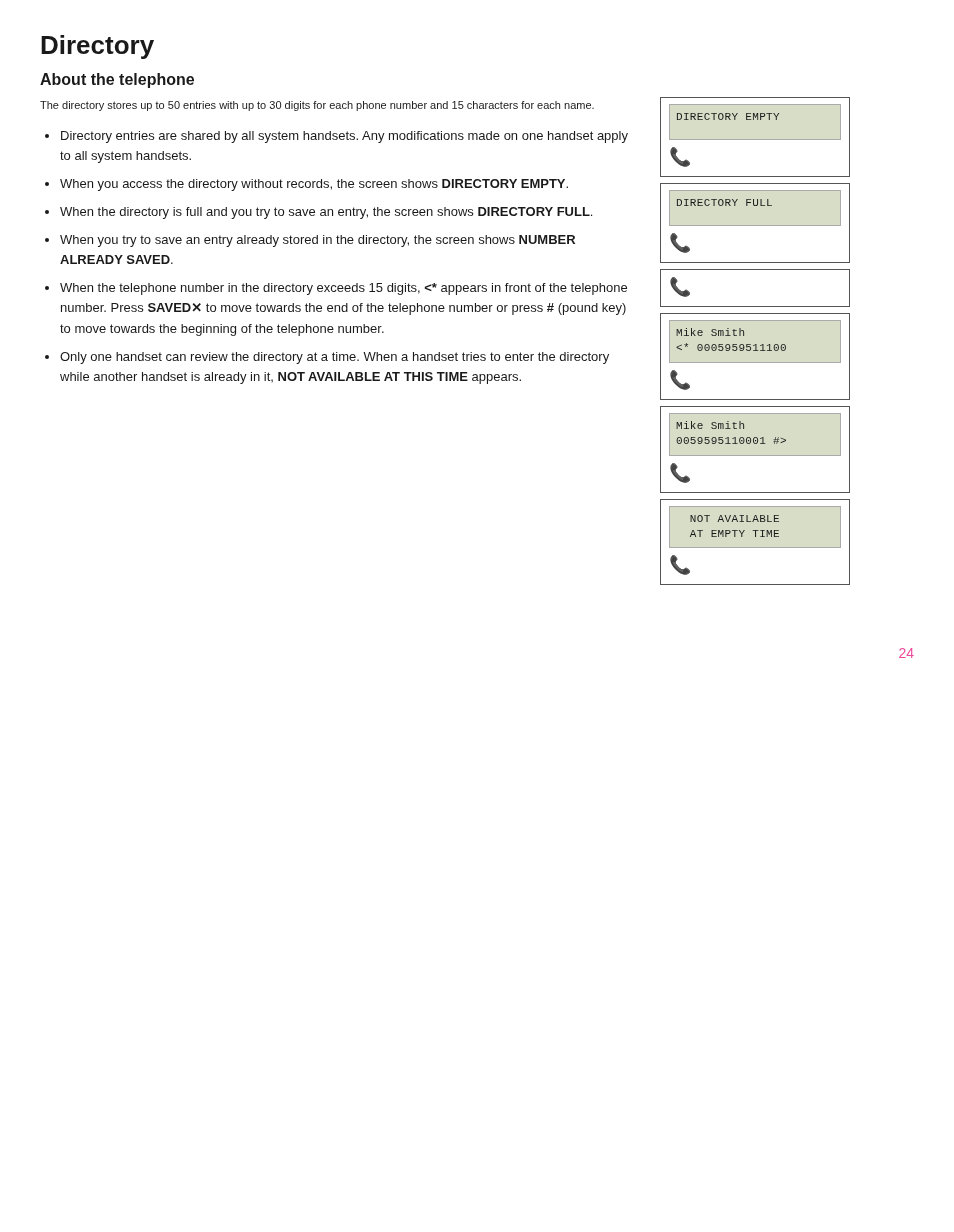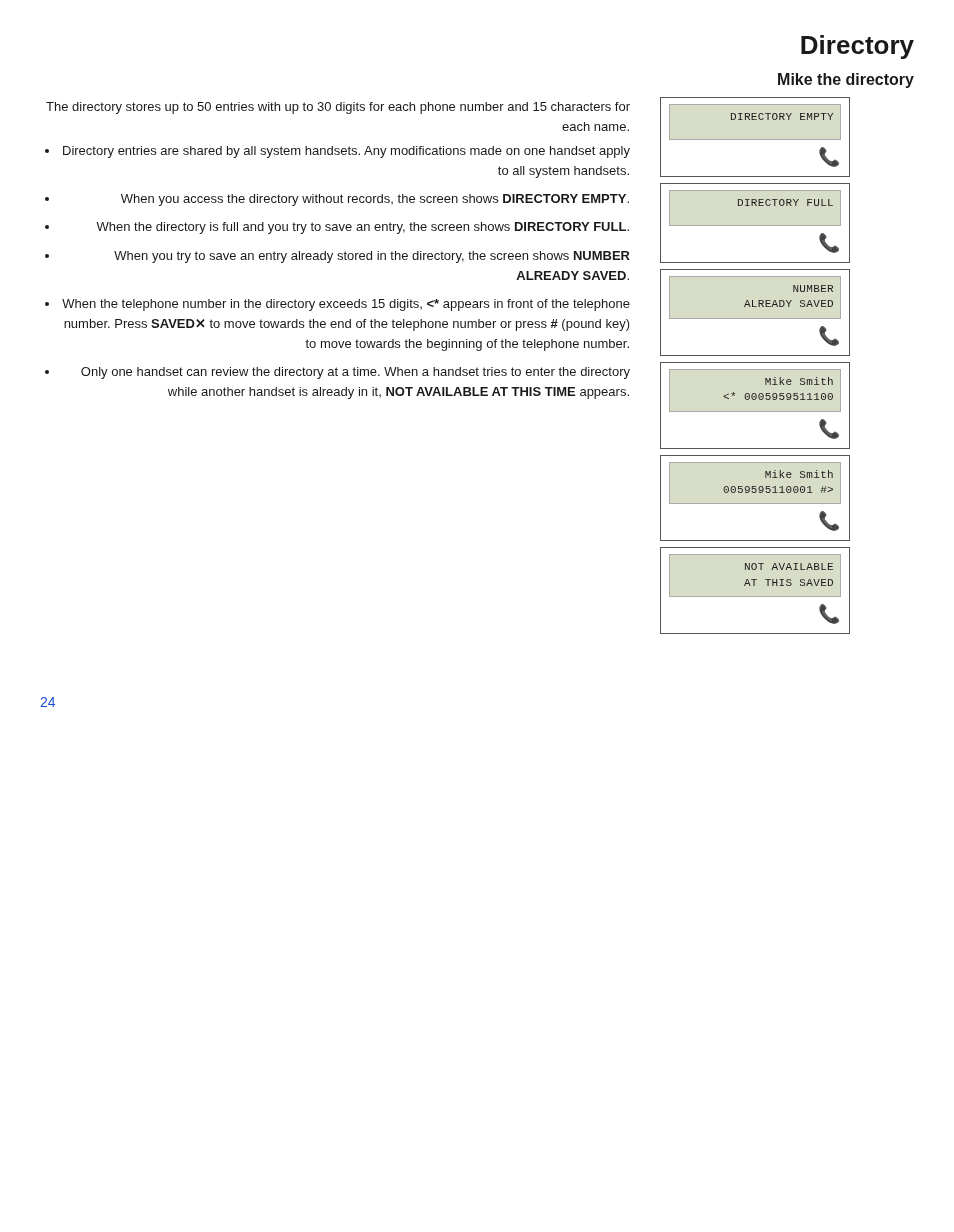--- a/index.html
+++ b/index.html
@@ -2,7 +2,7 @@
 <html><head>
   <meta charset="utf-8">
   <style>
-    * { margin: 0; padding: 0; box-sizing: border-box; text-align: right; }
+    * { margin: 0; padding: 0; box-sizing: border-box; }
 
     body {
       width: 954px;

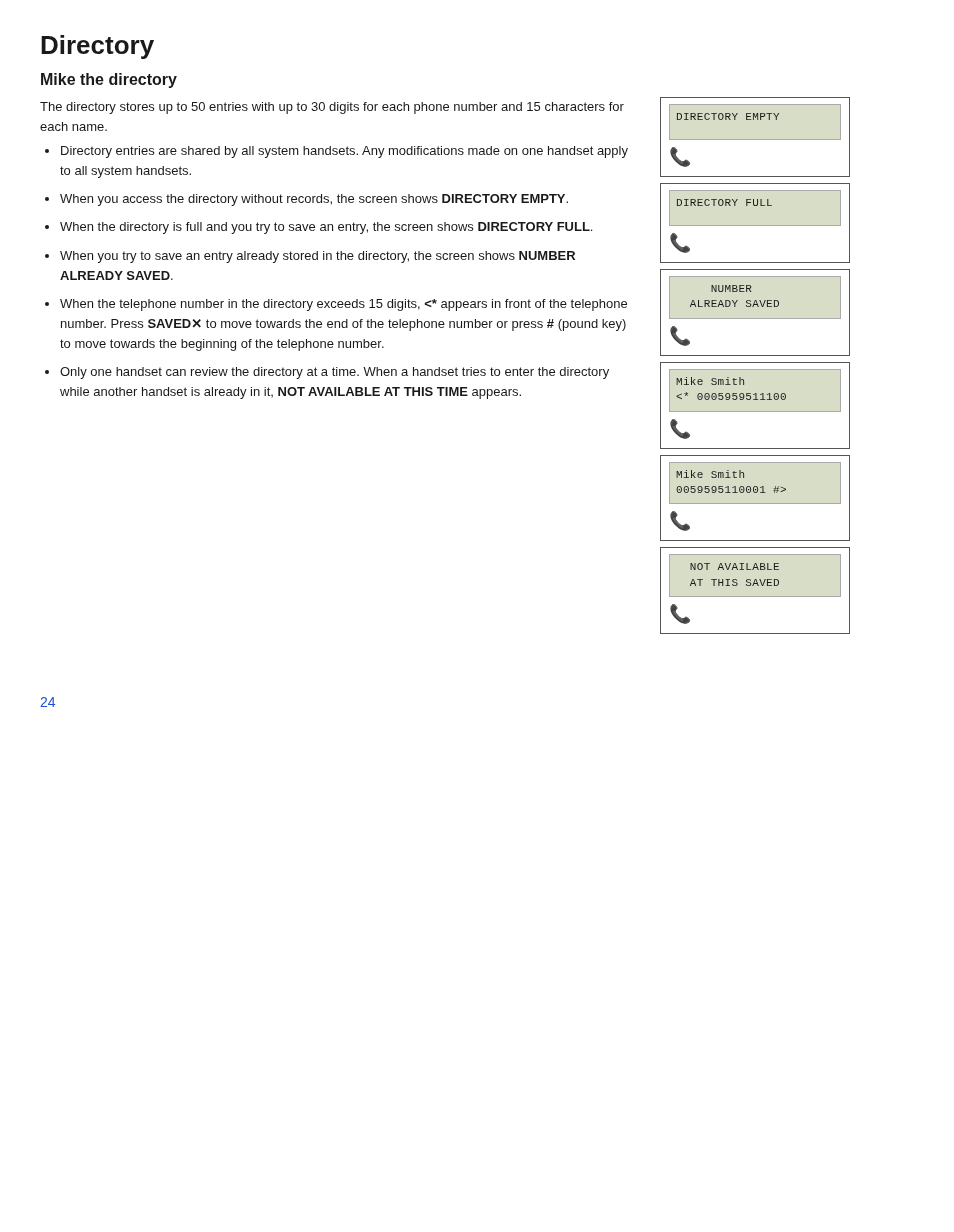--- a/index.html
+++ b/index.html
@@ -107,7 +107,7 @@
 
 <h1 class="page-title">Directory</h1>
 
-<h2 class="section-heading">Mike the directory</h2>
+<h2 class="section-heading">About the telephone</h2>
 
 <div class="main-layout">
 

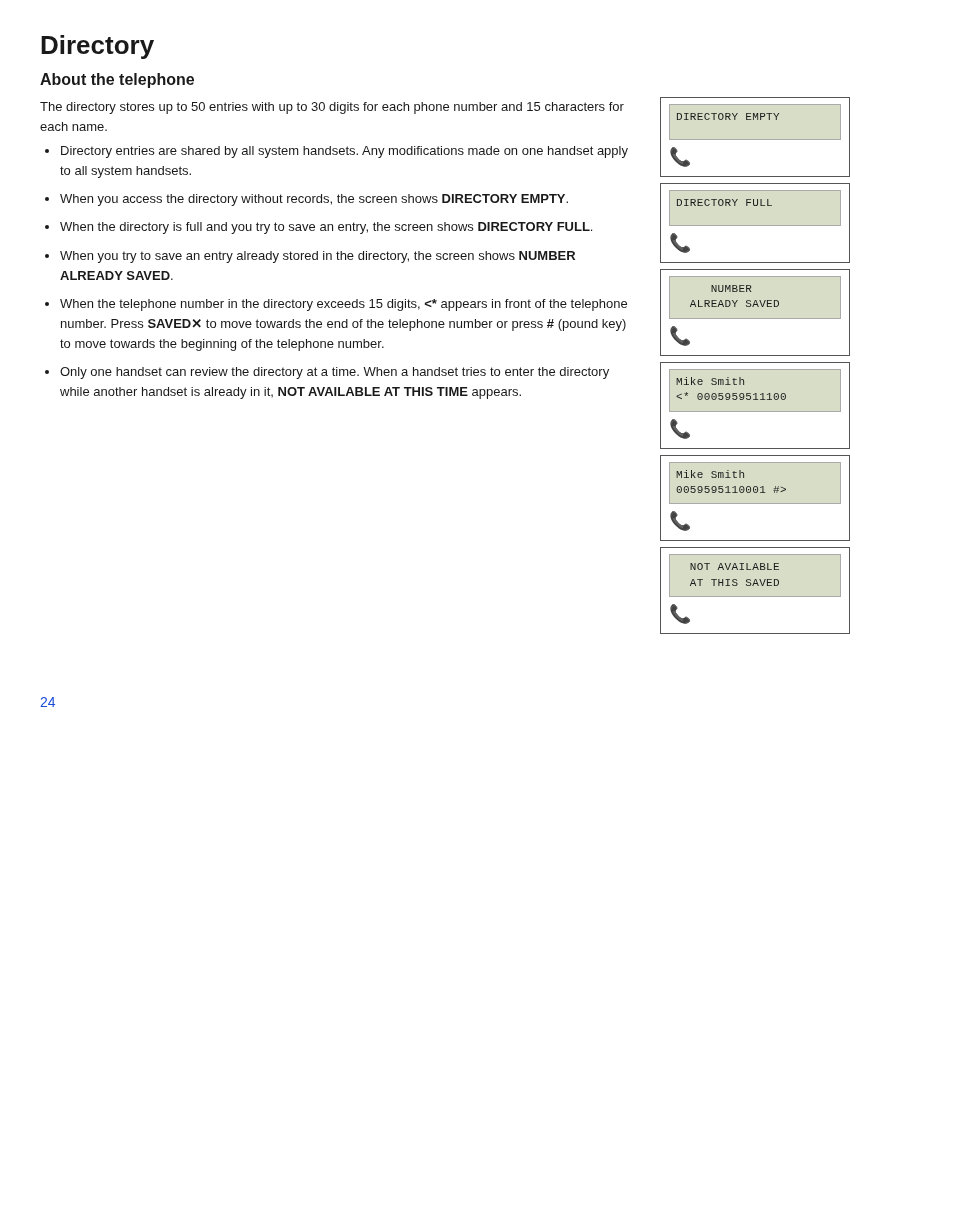--- a/index.html
+++ b/index.html
@@ -27,9 +27,9 @@
     }
 
     .intro-text {
-      font-size: 13px;
+      font-size: 11px;
       line-height: 1.5;
-      margin-bottom: 5px;
+      margin-bottom: 12px;
       max-width: 590px;
     }
 

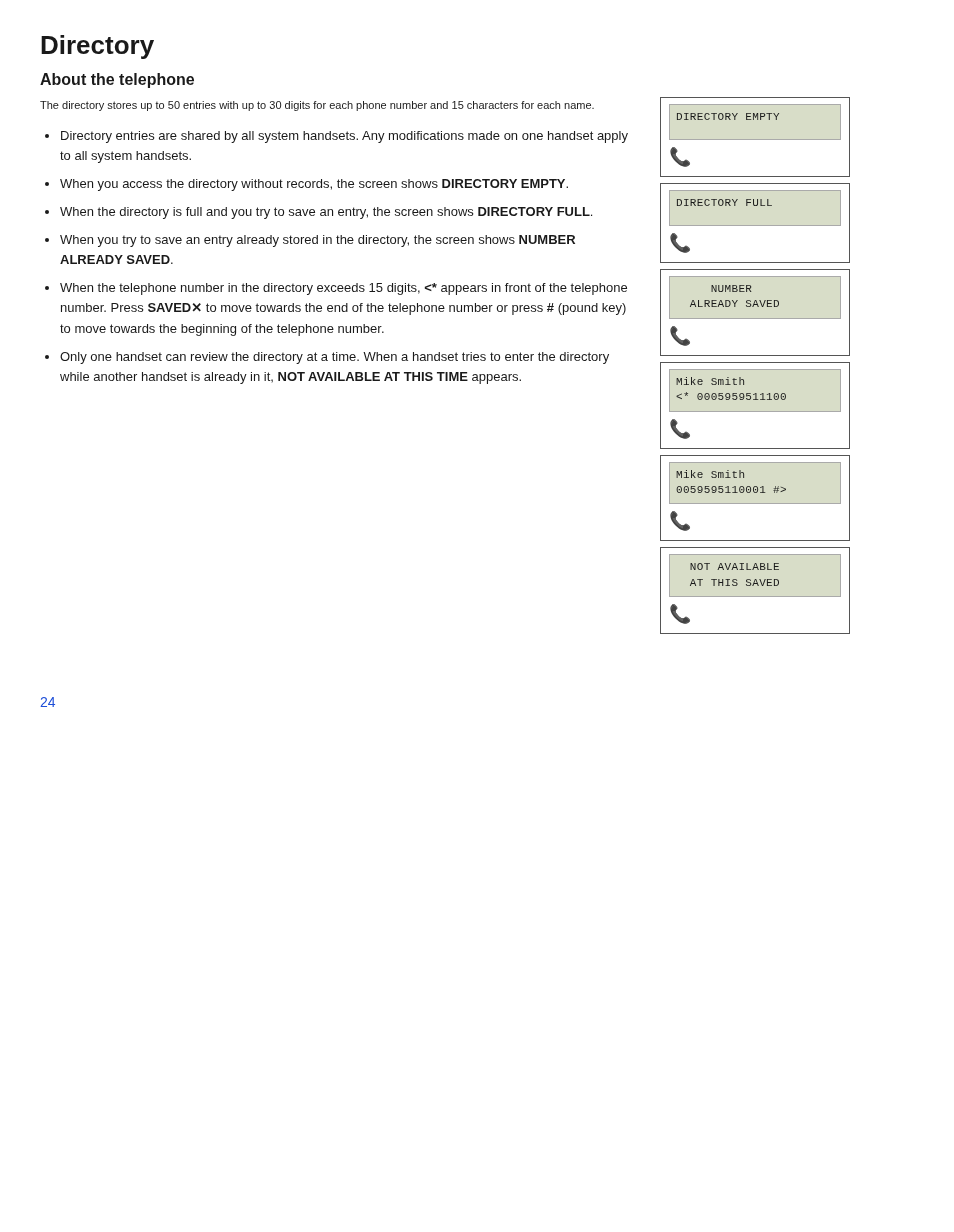--- a/index.html
+++ b/index.html
@@ -137,8 +137,6 @@
     </div>
 
     <div class="screen-box">
-      <div class="screen-display">     NUMBER
-  ALREADY SAVED</div>
       <span class="handset-icon">📞</span>
     </div>
 

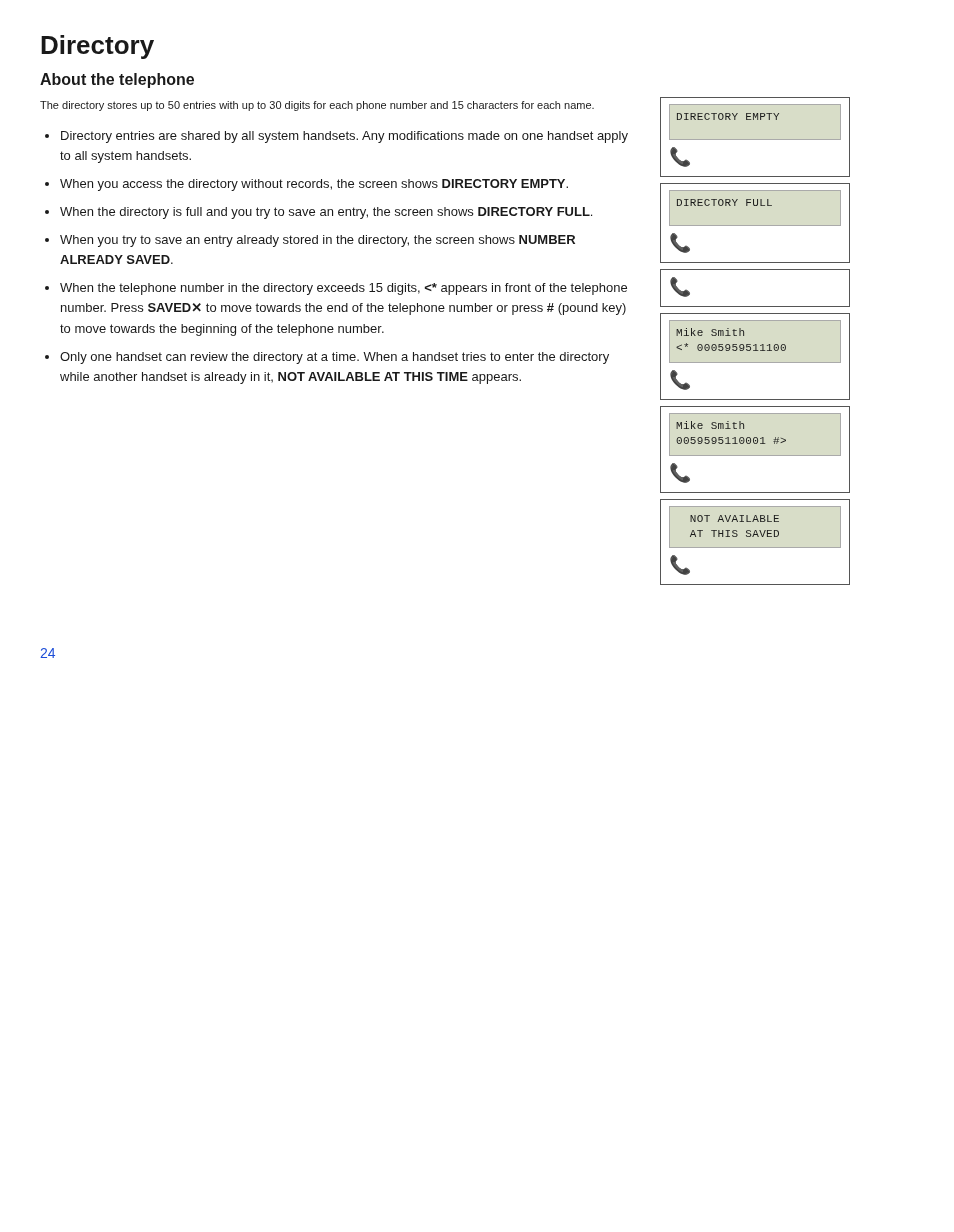--- a/index.html
+++ b/index.html
@@ -154,7 +154,7 @@
 
     <div class="screen-box">
       <div class="screen-display">  NOT AVAILABLE
-  AT THIS SAVED</div>
+  AT EMPTY TIME</div>
       <span class="handset-icon">📞</span>
     </div>
 

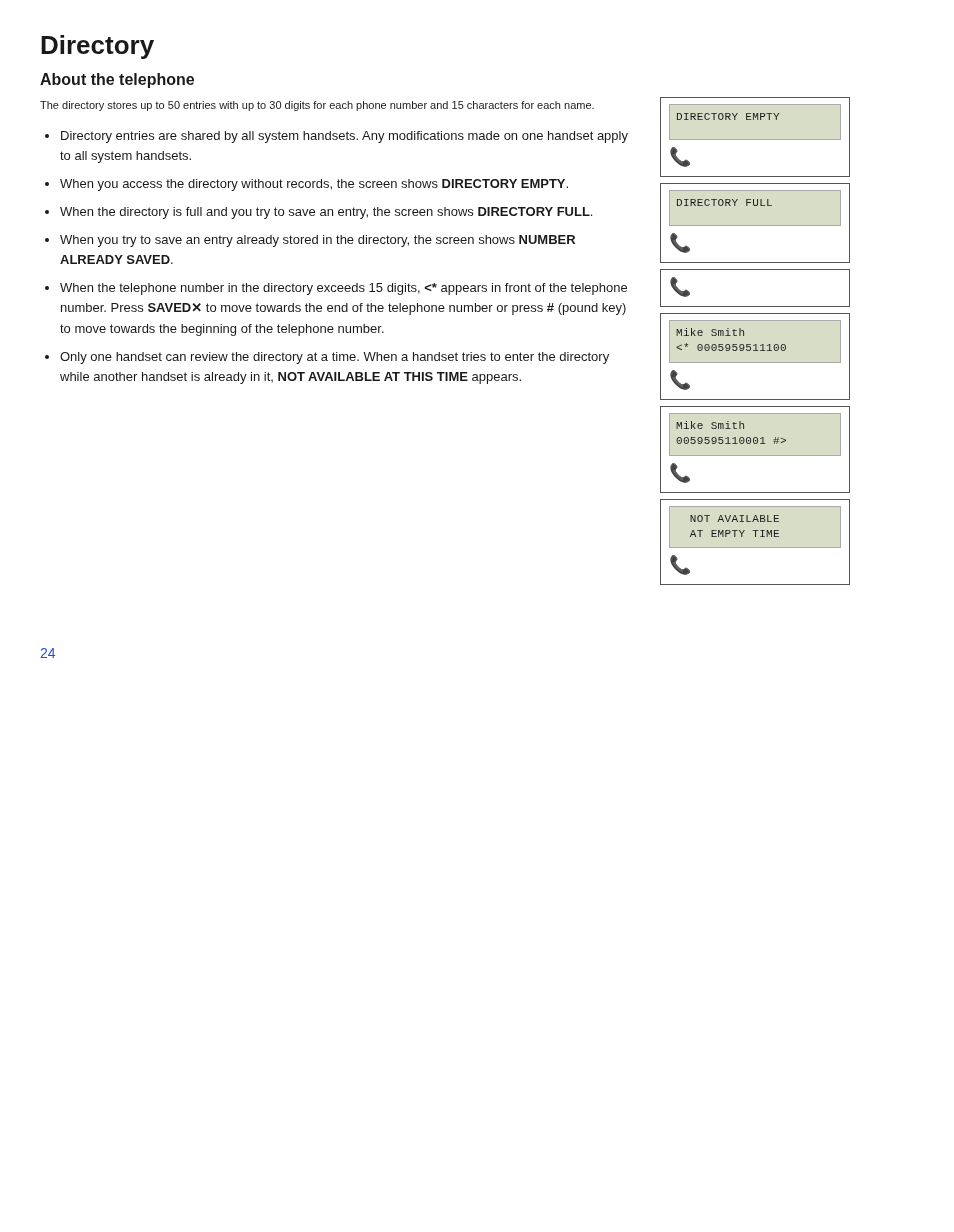--- a/index.html
+++ b/index.html
@@ -96,10 +96,10 @@
     }
 
     .page-number {
-      text-align: left;
+      text-align: right;
       font-size: 14px;
       margin-top: 60px;
-      color: #1d4ed8;
+      color: #ec4899;
     }
   </style>
 </head>

